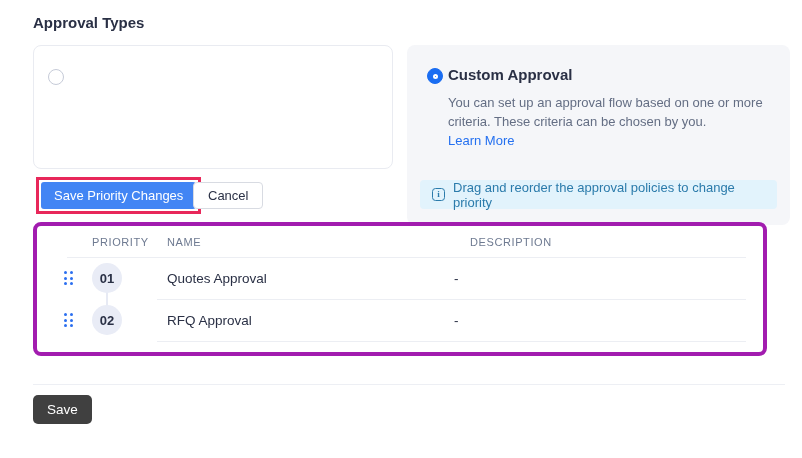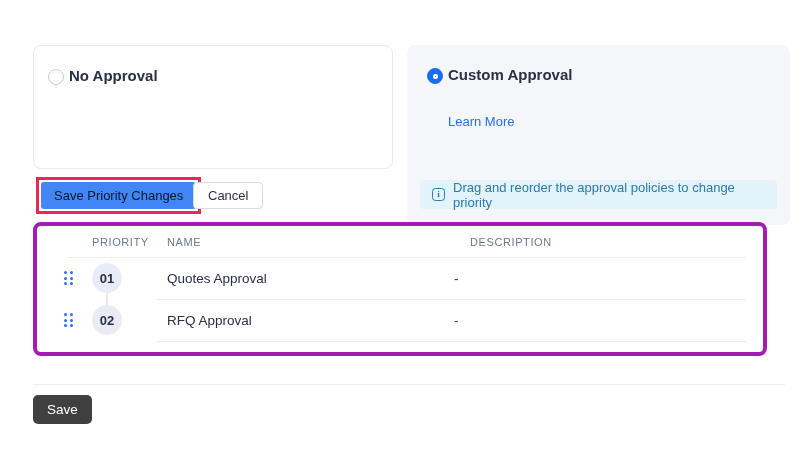--- a/index.html
+++ b/index.html
@@ -99,6 +99,7 @@
 
 <div class="page">
 
+  <div class="page-title">Approval Types</div>
 
   <div class="card card-left">
     <span class="radio"></span>

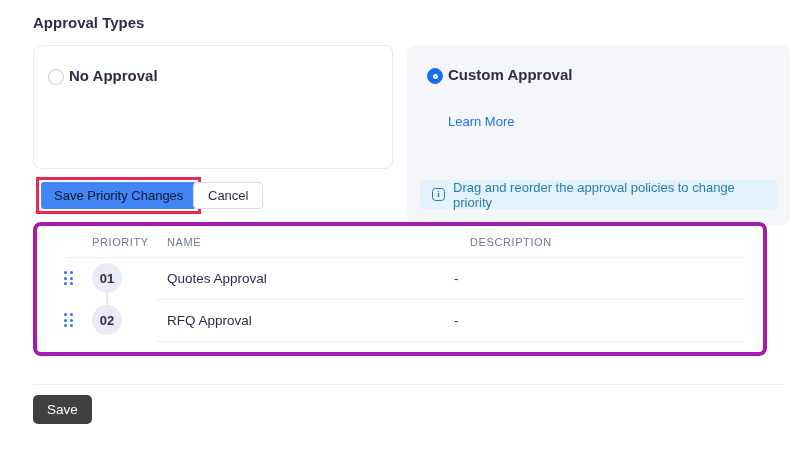--- a/index.html
+++ b/index.html
@@ -103,7 +103,6 @@
 
   <div class="card card-left">
     <span class="radio"></span>
-    <div class="card-heading">No Approval</div>
   </div>
 
   <div class="card card-right">

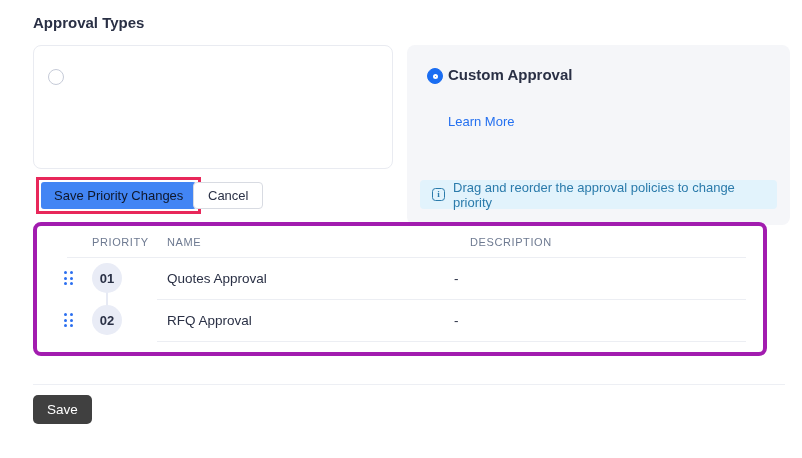--- a/index.html
+++ b/index.html
@@ -111,7 +111,7 @@
     </span>
     <div class="card-heading">Custom Approval</div>
     <div class="card-desc">
-      <br>
+      <span>You can set up an approval flow based on one or more criteria. These criteria can be chosen by you.</span><br>
       <span class="learn-more">Learn More</span>
     </div>
     <div class="banner">

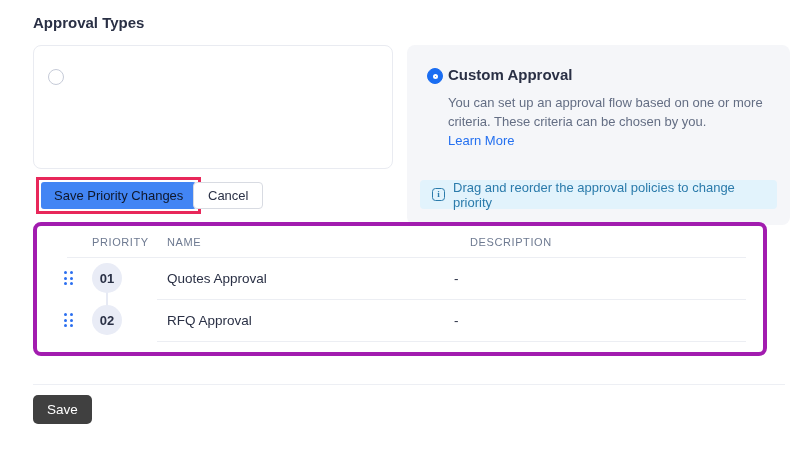--- a/index.html
+++ b/index.html
@@ -50,7 +50,7 @@
   .btn { font-family: "Liberation Sans", sans-serif; cursor: pointer;
     font-size: 13px; }
   .btn-primary { height: 27px; padding: 0 13px; background: #4285f4;
-    color: #0f172a; border: none; border-radius: 3px; }
+    color: #ffffff; border: none; border-radius: 3px; }
   .btn-secondary { position: absolute; left: 193px; top: 182px; height: 27px;
     padding: 4px 14px; background: #fff; color: #2a3045;
     border: 1px solid #d8dbe2; border-radius: 4px; }

